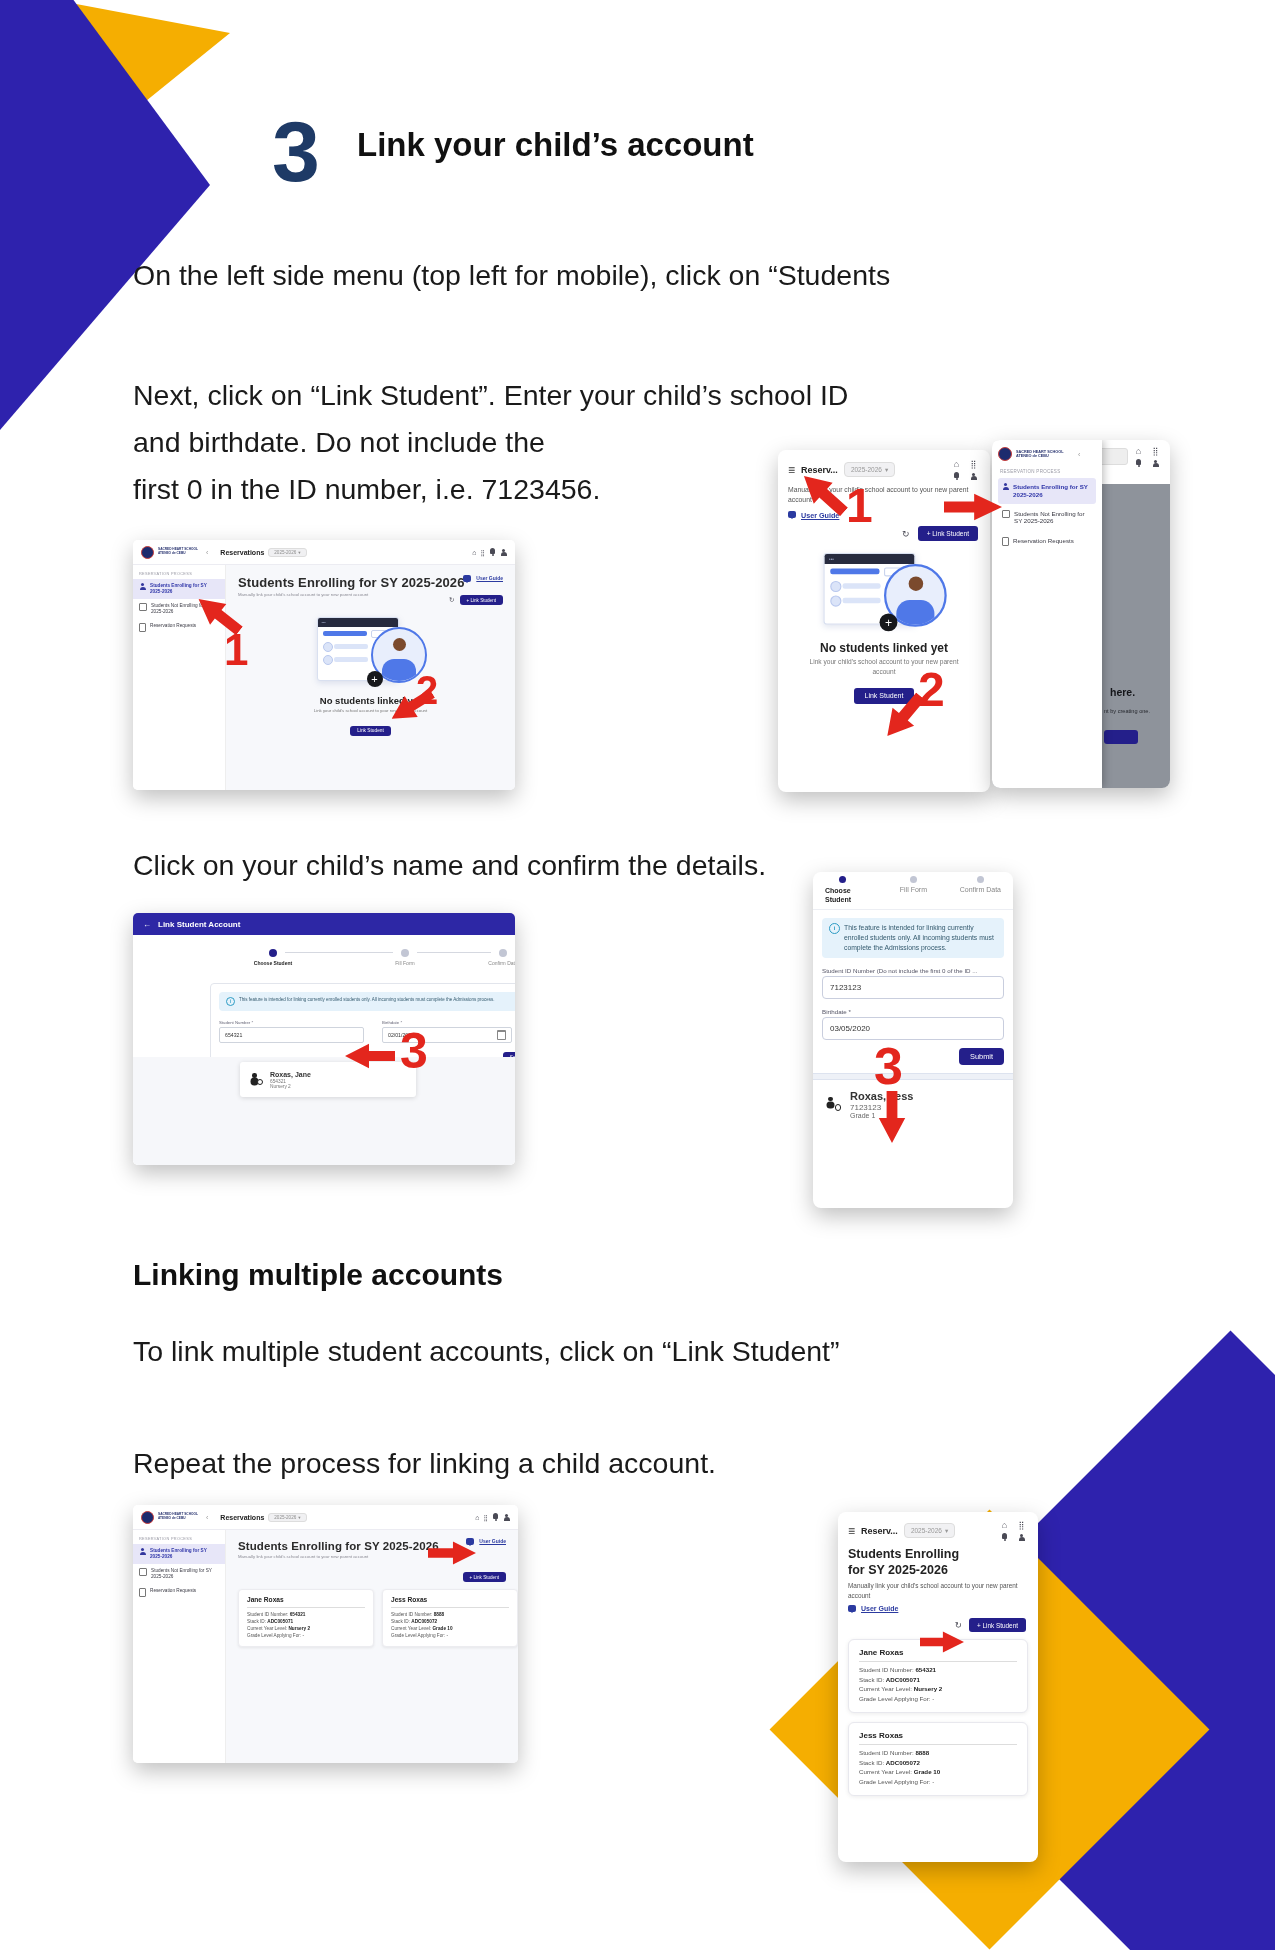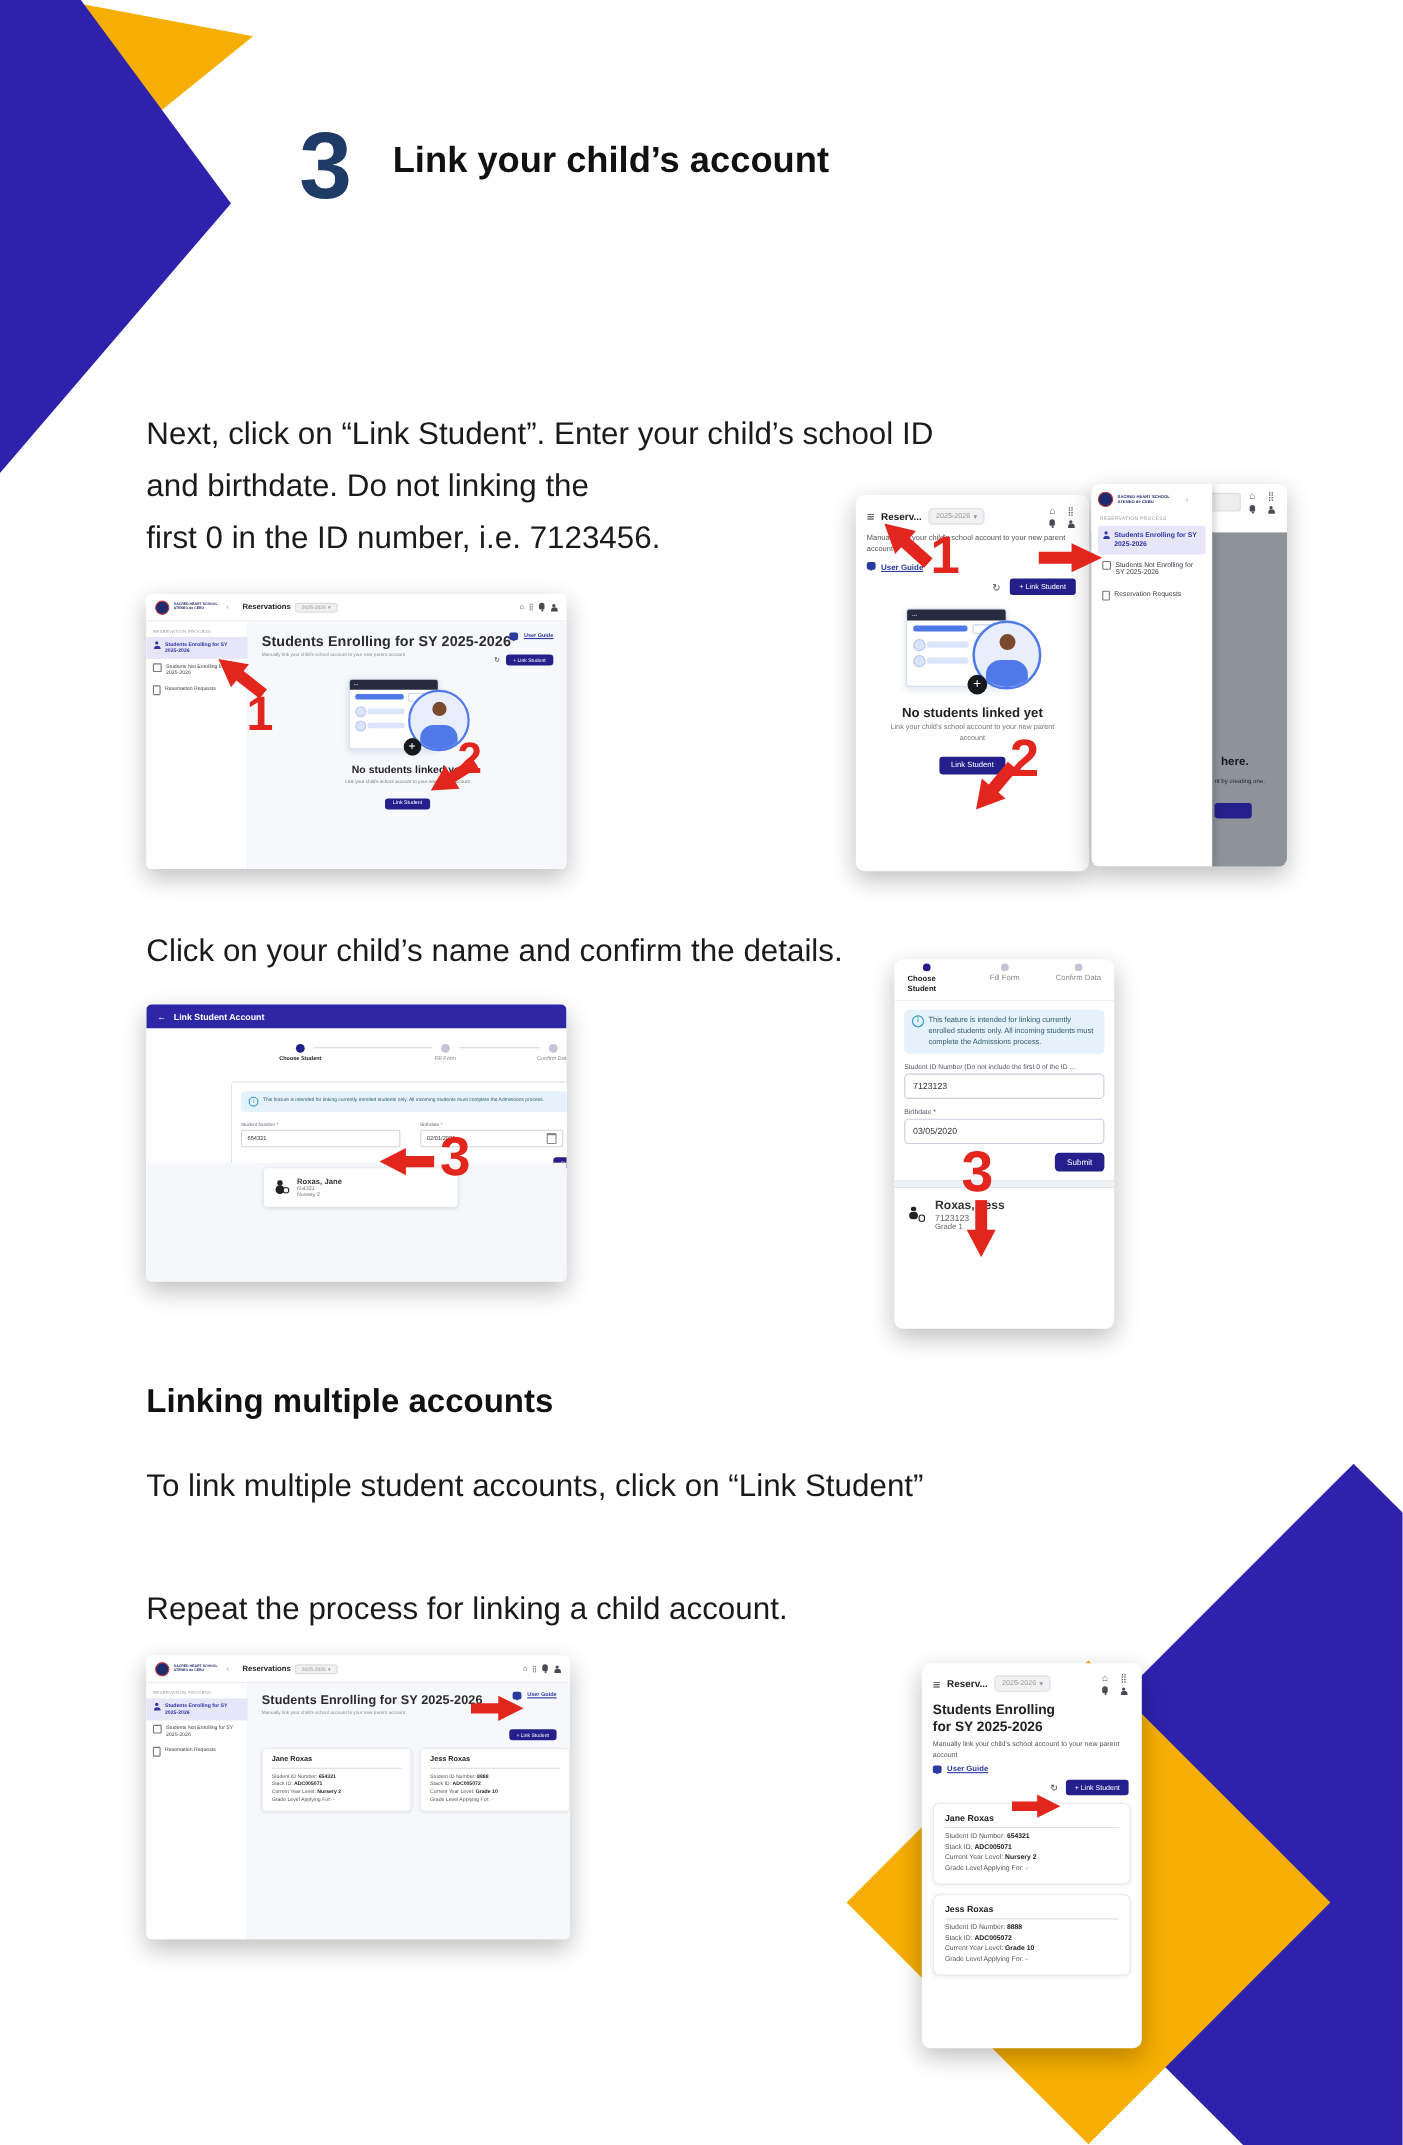--- a/index.html
+++ b/index.html
@@ -134,6 +134,7 @@
 <div class="abs doc-title">Link your child’s account</div>
 
 <div class="abs para" style="left:133px;top:252px;">
+  <div>On the left side menu (top left for mobile), click on “Students</div>
 </div>
 <div class="abs para" style="left:133px;top:372px;">
   <div>Next, click on “Link Student”. Enter your child’s school ID</div>

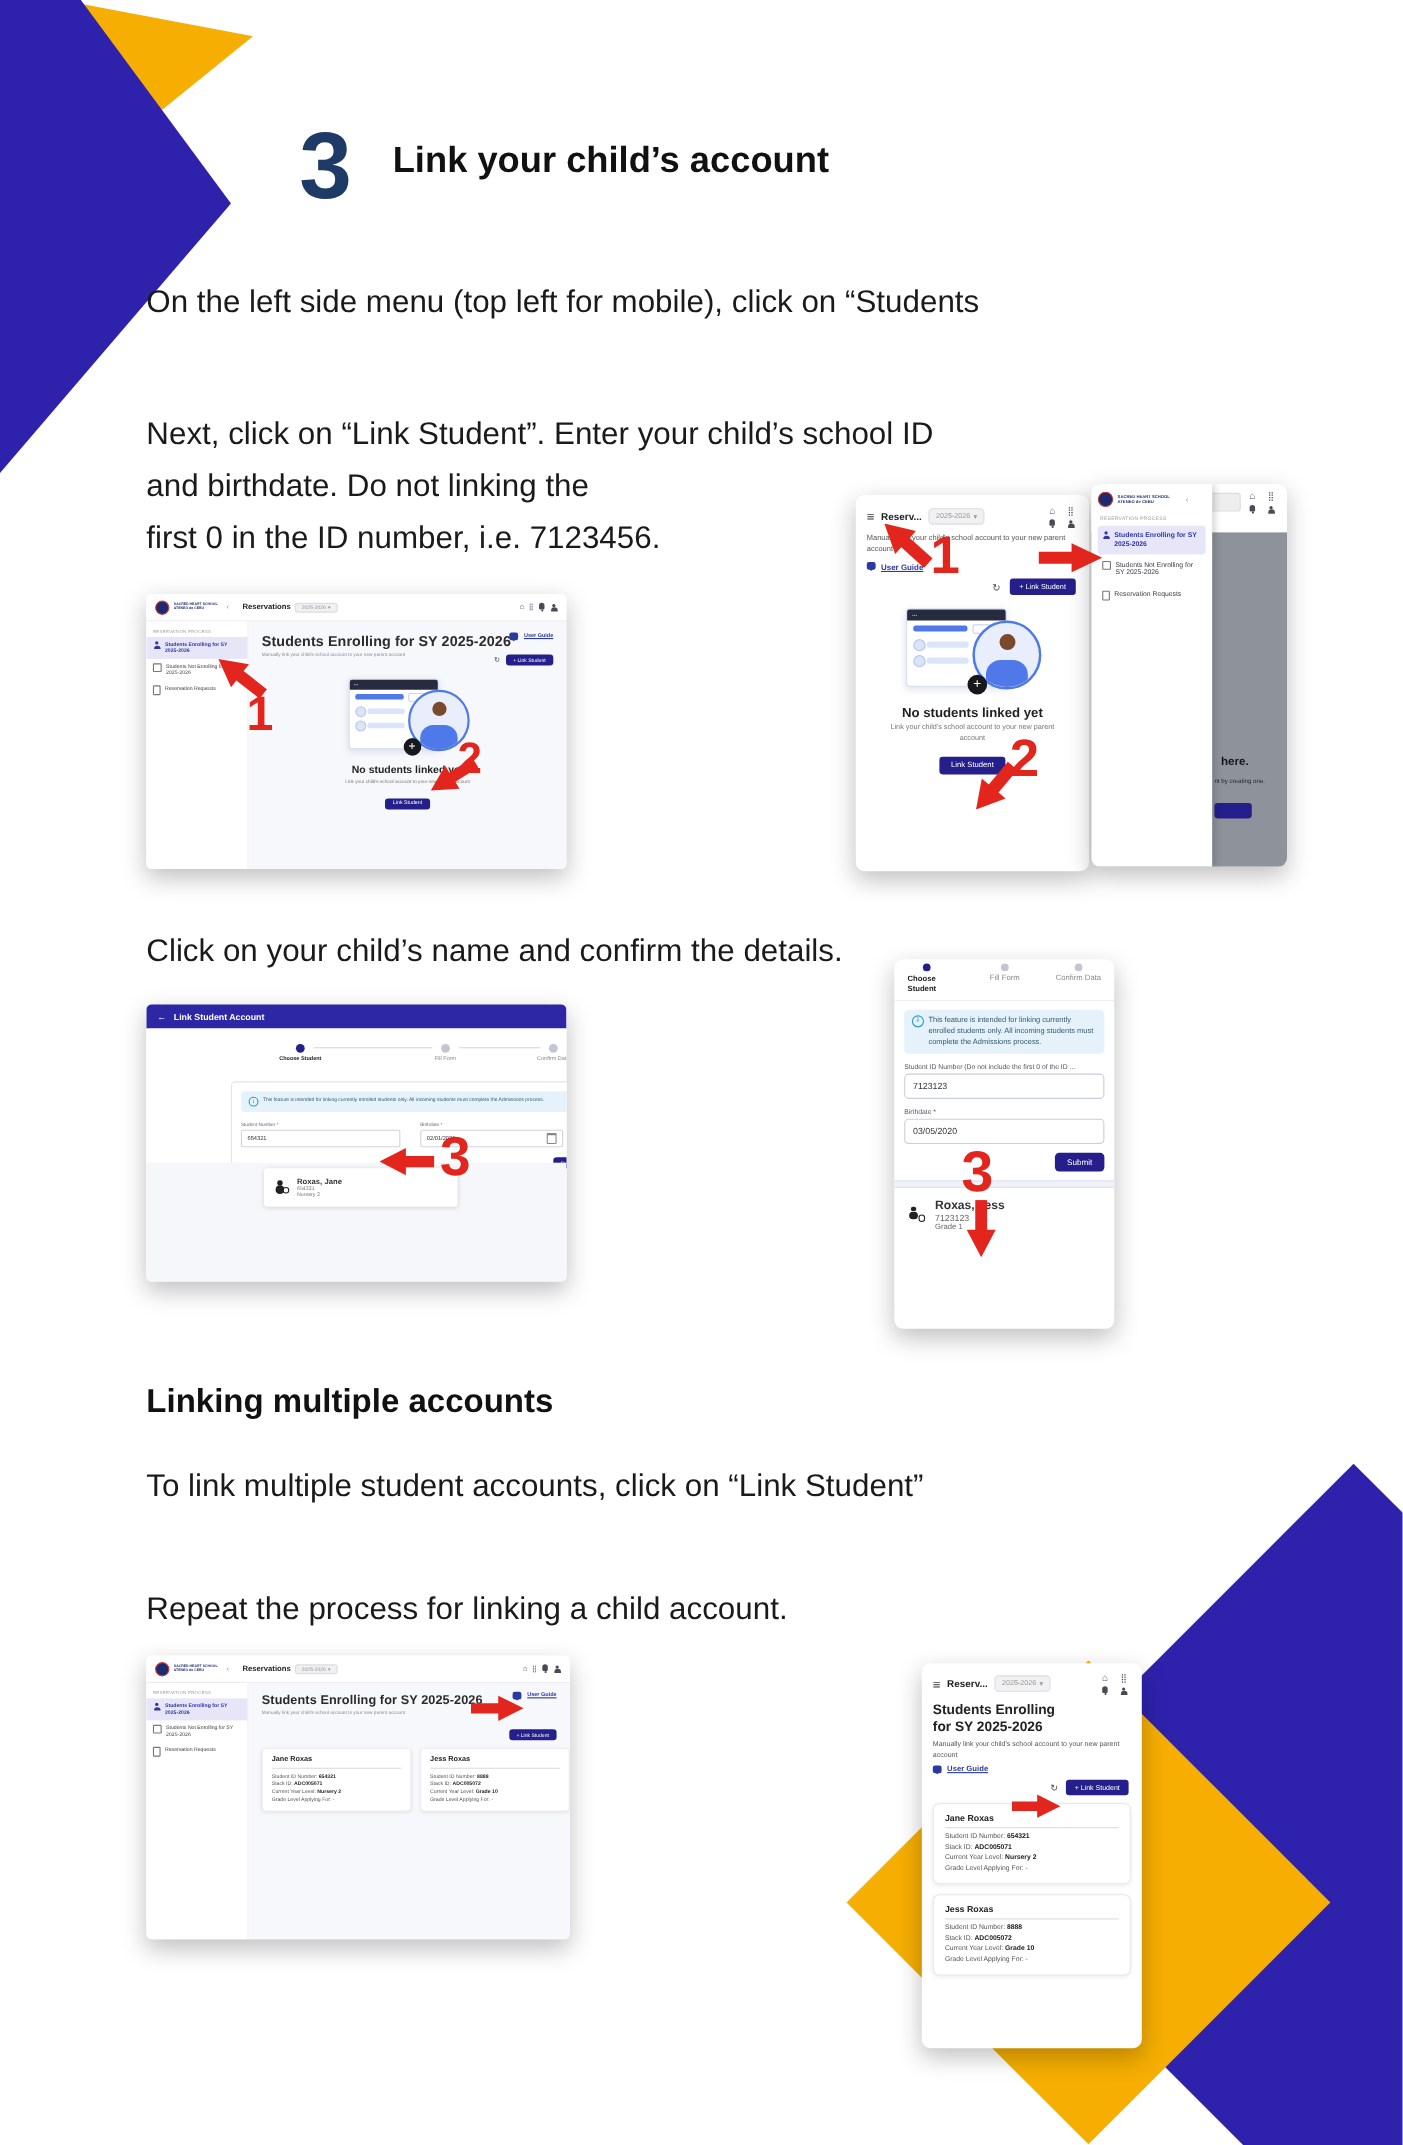--- a/index.html
+++ b/index.html
@@ -138,7 +138,7 @@
 </div>
 <div class="abs para" style="left:133px;top:372px;">
   <div>Next, click on “Link Student”. Enter your child’s school ID</div>
-  <div>and birthdate. Do not linking the</div>
+  <div>and birthdate. Do not include the</div>
   <div>first 0 in the ID number, i.e. 7123456.</div>
 </div>
 <div class="abs para" style="left:133px;top:842px;">Click on your child’s name and confirm the details.</div>

